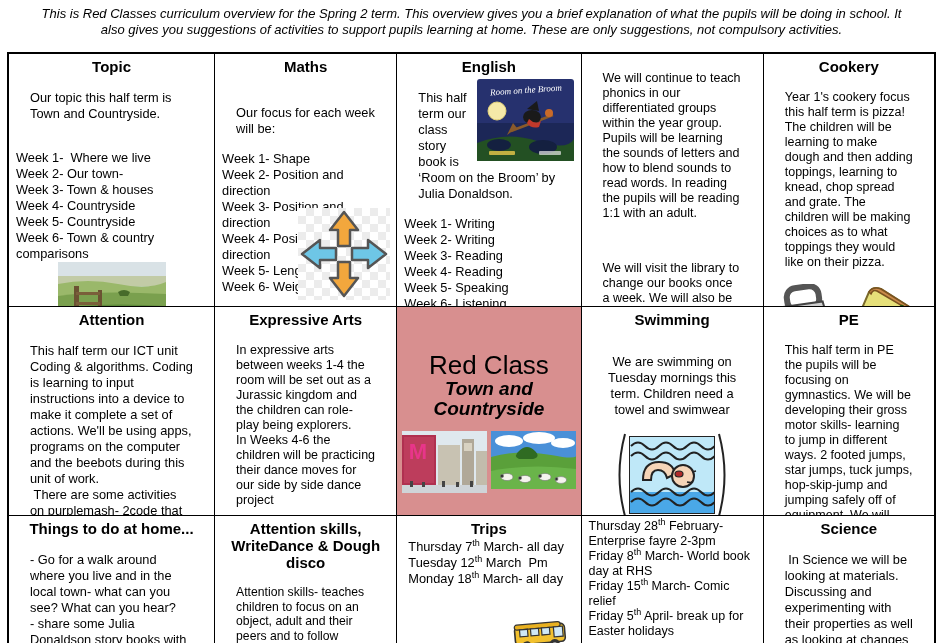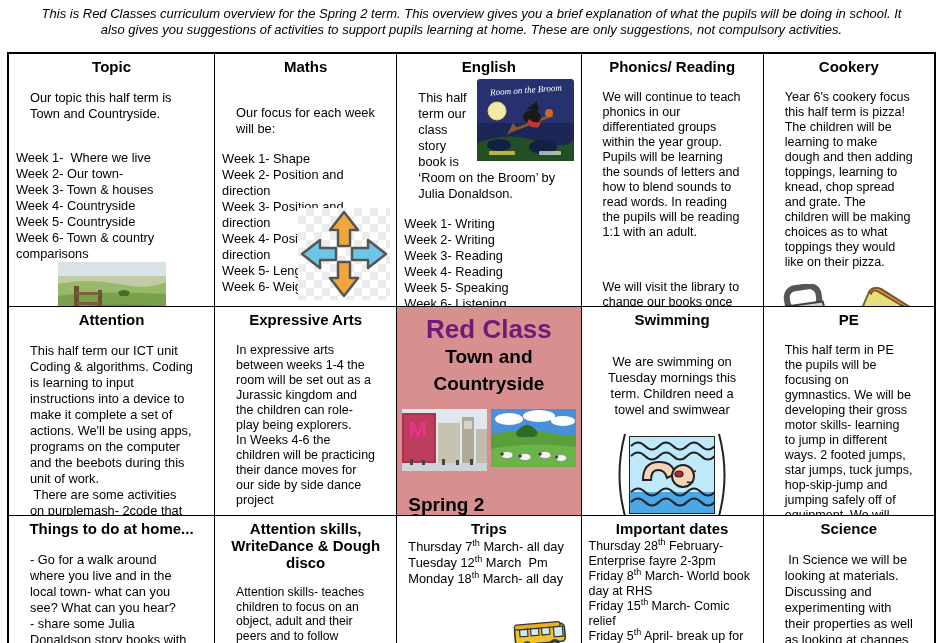--- a/index.html
+++ b/index.html
@@ -118,7 +118,6 @@
   </div>
 
   <div class="cell tight">
-    <div class="ttl">Phonics/ Reading</div>
     <div class="para">We will continue to teach phonics in our differentiated groups within the year group. Pupils will be learning the sounds of letters and how to blend sounds to read words. In reading the pupils will be reading 1:1 with an adult.</div>
     <div class="gap" style="height:12px"></div>
     <div class="para">We will visit the library to change our books once a week. We will also be looking at non-fiction texts linked to our topic.</div>

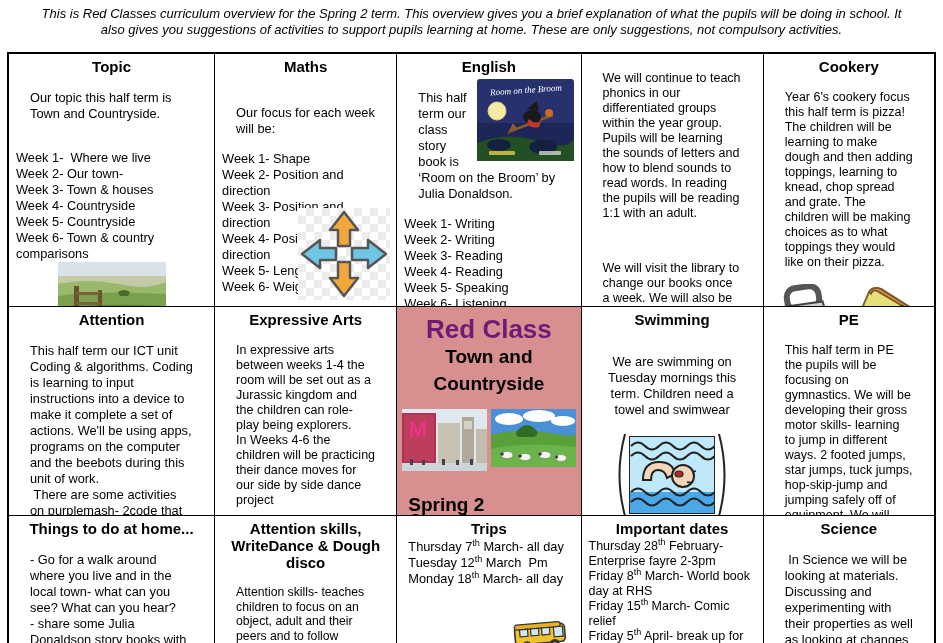--- a/index.html
+++ b/index.html
@@ -141,7 +141,7 @@
 
   <div class="cell no-r">
     <div class="ttl">Cookery</div>
-    <div class="para tight">Year 6's cookery focus this half term is pizza!
+    <div class="para tight">Year 1's cookery focus this half term is pizza!
 The children will be learning to make dough and then adding toppings, learning to knead, chop spread and grate. The children will be making choices as to what toppings they would like on their pizza.</div>
     <div class="cookimgs">
       <span>

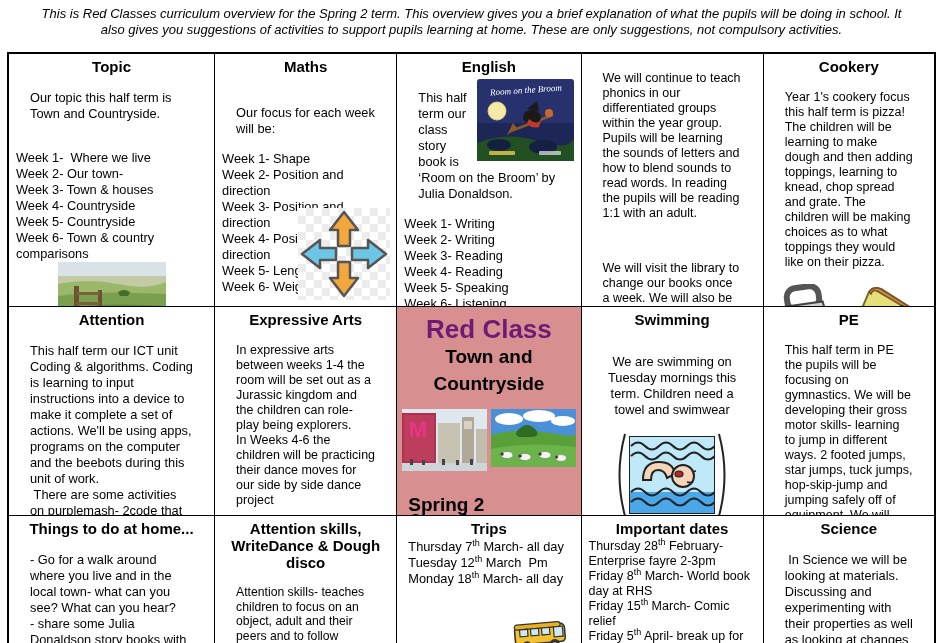--- a/index.html
+++ b/index.html
@@ -15,7 +15,7 @@
   .wk{white-space:pre-wrap;}
   .tight{font-size:12.5px;line-height:15px;}
   .center-cell{background:#d88f8f;text-align:center;padding-top:8px;}
-  .redclass{color:#701a75;font-weight:bold;font-size:26px;line-height:28px;}
+  .redclass{color:#000000;font-weight:normal;font-size:26px;line-height:28px;margin-top:36px;}
   .centersub{font-weight:bold;font-size:19px;line-height:27px;}
   .centerimgs{display:flex;justify-content:center;gap:4px;margin:12px 0 0 0;}
   .springline{font-weight:bold;font-size:19px;margin-top:22px;text-align:left;padding-left:4px;}

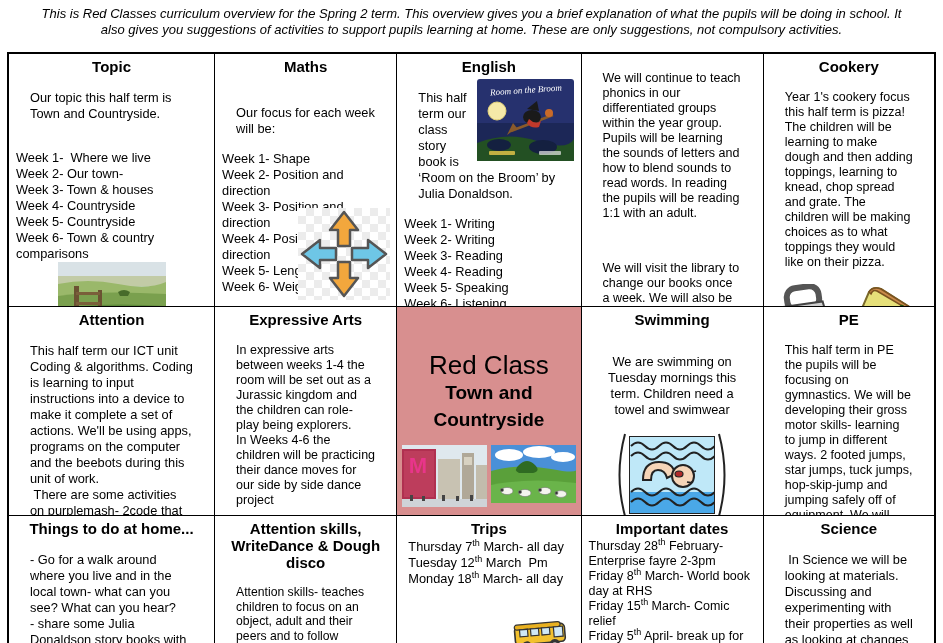--- a/index.html
+++ b/index.html
@@ -16,7 +16,7 @@
   .tight{font-size:12.5px;line-height:15px;}
   .center-cell{background:#d88f8f;text-align:center;padding-top:8px;}
   .redclass{color:#000000;font-weight:normal;font-size:26px;line-height:28px;margin-top:36px;}
-  .centersub{font-weight:bold;font-size:19px;line-height:27px;}
+  .centersub{font-weight:bold;font-size:19px;line-height:20px;font-style:italic;}
   .centerimgs{display:flex;justify-content:center;gap:4px;margin:12px 0 0 0;}
   .springline{font-weight:bold;font-size:19px;margin-top:22px;text-align:left;padding-left:4px;}
   .imgbox{display:flex;justify-content:center;}

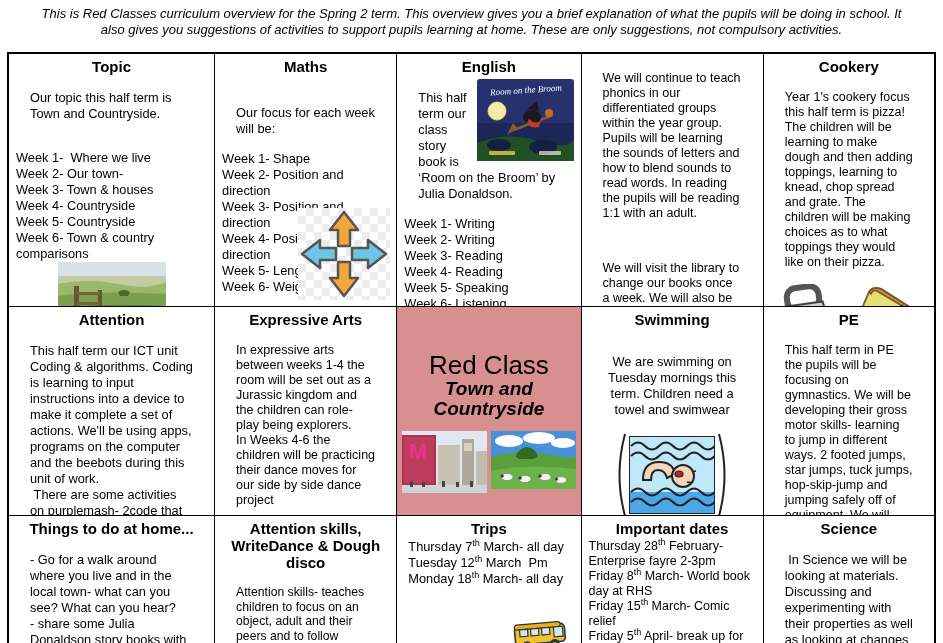--- a/index.html
+++ b/index.html
@@ -327,7 +327,6 @@
   </div>
 
   <div class="cell no-b tight">
-    <div class="ttl">Important dates</div>
     <div class="wk">Thursday 28<sup>th</sup> February- Enterprise fayre 2-3pm</div>
     <div class="wk">Friday 8<sup>th</sup> March- World book day at RHS</div>
     <div class="wk">Friday 15<sup>th</sup> March- Comic relief</div>

